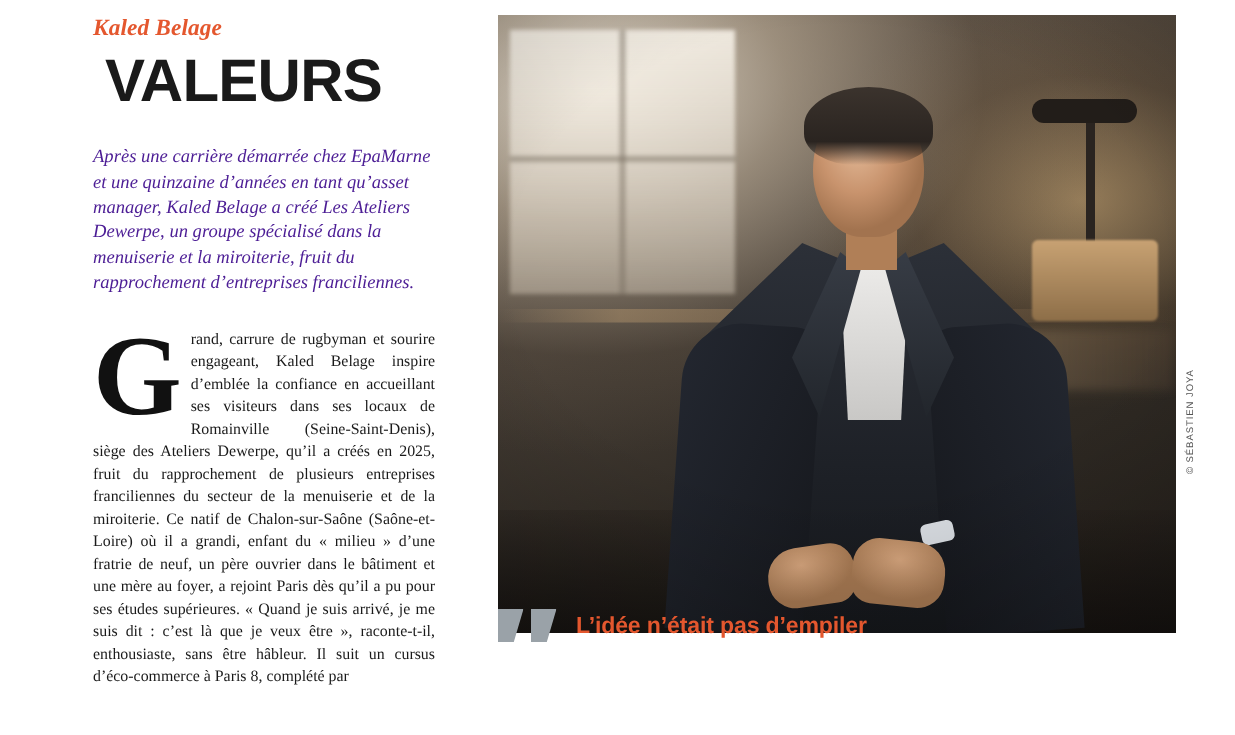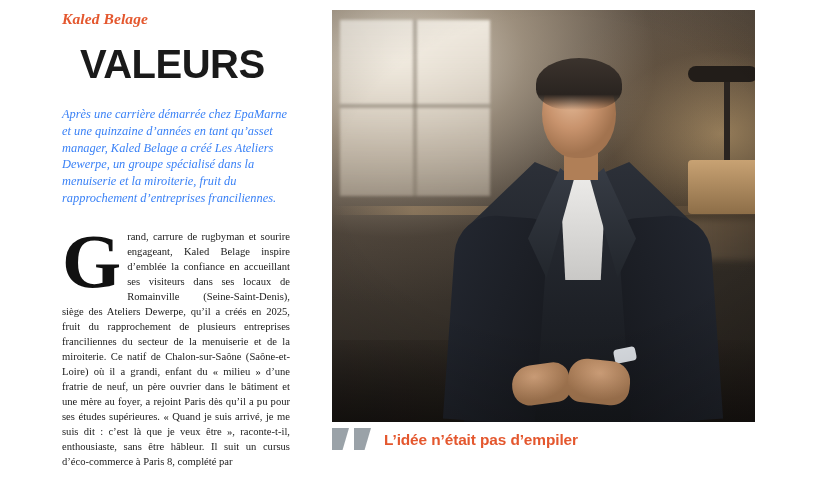--- a/index.html
+++ b/index.html
@@ -9,7 +9,7 @@
   }
   .page {
     position: relative;
-    width: 755px;
+    width: 823px;
     height: 490px;
     background: #ffffff;
     overflow: hidden;

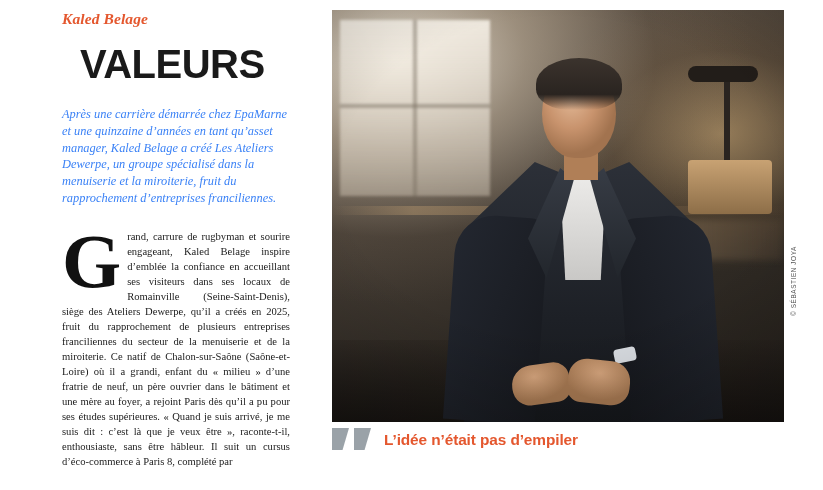--- a/index.html
+++ b/index.html
@@ -42,7 +42,7 @@
     line-height: 0.97;
     letter-spacing: -0.5px;
     color: #1a1a1a;
-    margin: 18px;
+    margin: 8px;
     text-transform: uppercase;
   }
 

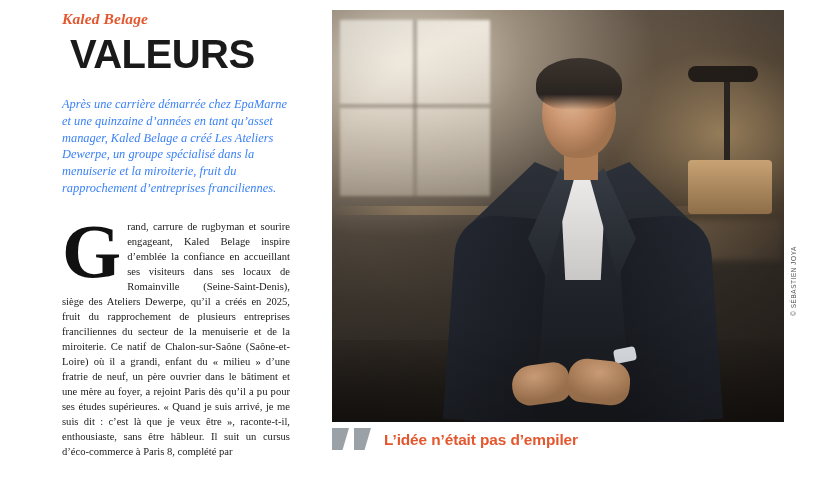--- a/index.html
+++ b/index.html
@@ -51,7 +51,7 @@
     font-style: italic;
     font-size: 12.4px;
     line-height: 1.36;
-    color: #3b82f6;
+    color: #4c1d95;
     margin: 22px 0 16px 0;
     width: 225px;
   }

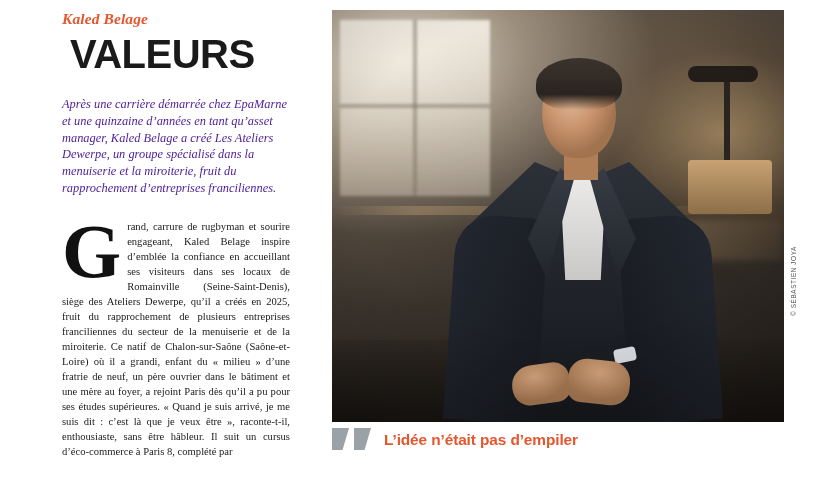--- a/index.html
+++ b/index.html
@@ -269,7 +269,7 @@
   .pullquote {
     position: absolute;
     left: 332px;
-    top: 430px;
+    top: 408px;
     width: 458px;
   }
   .pq-mark {

